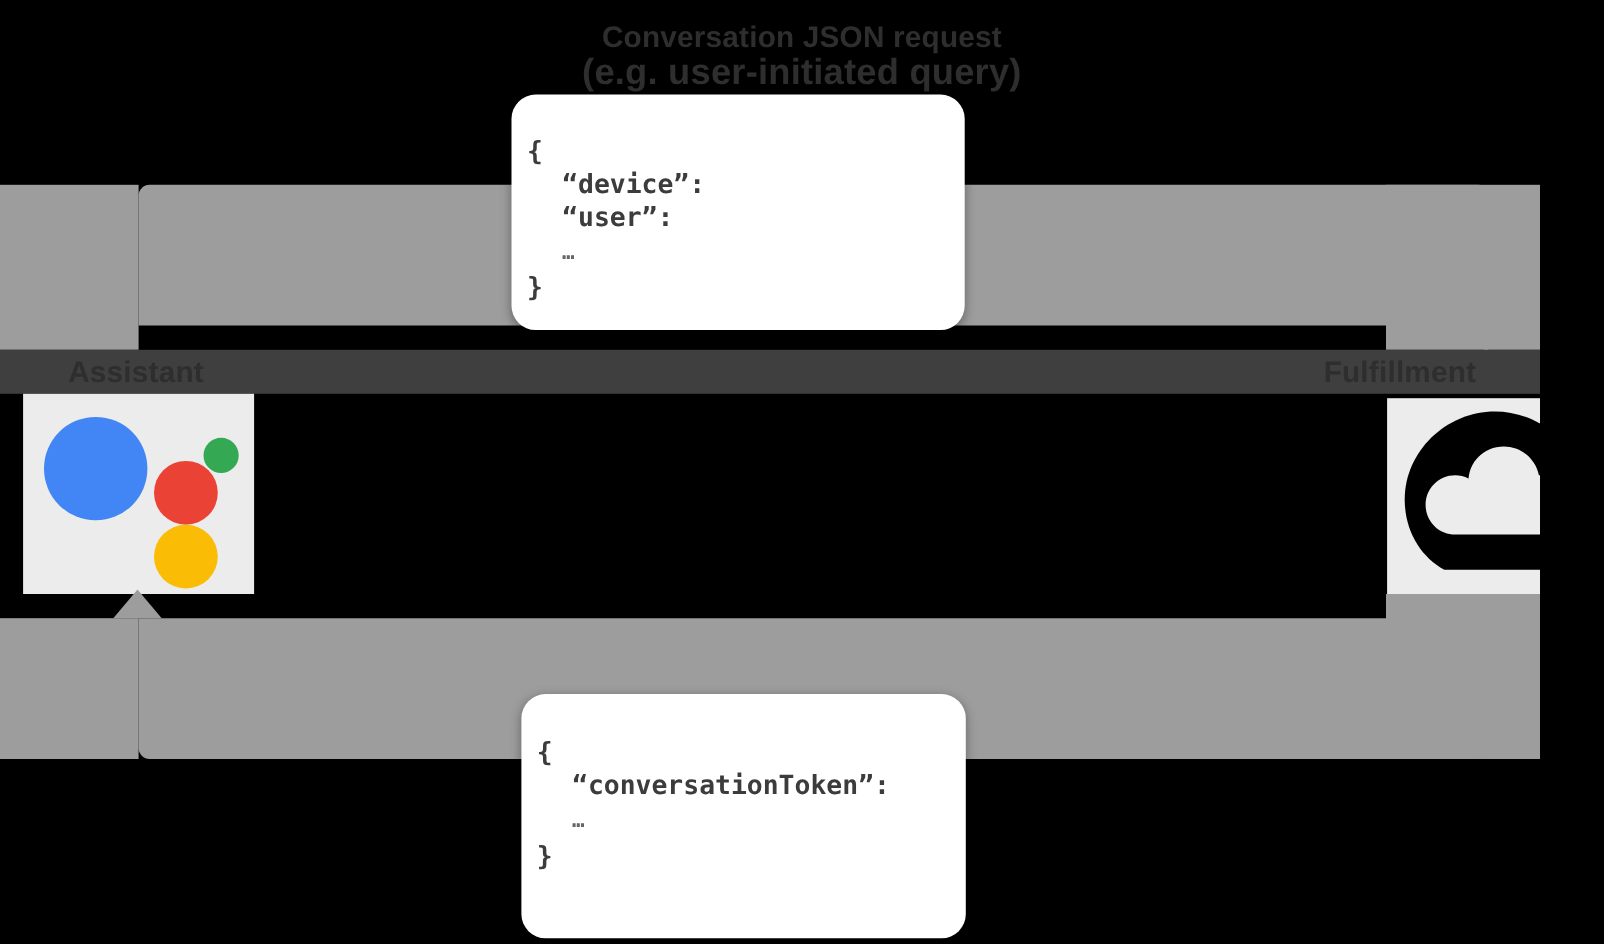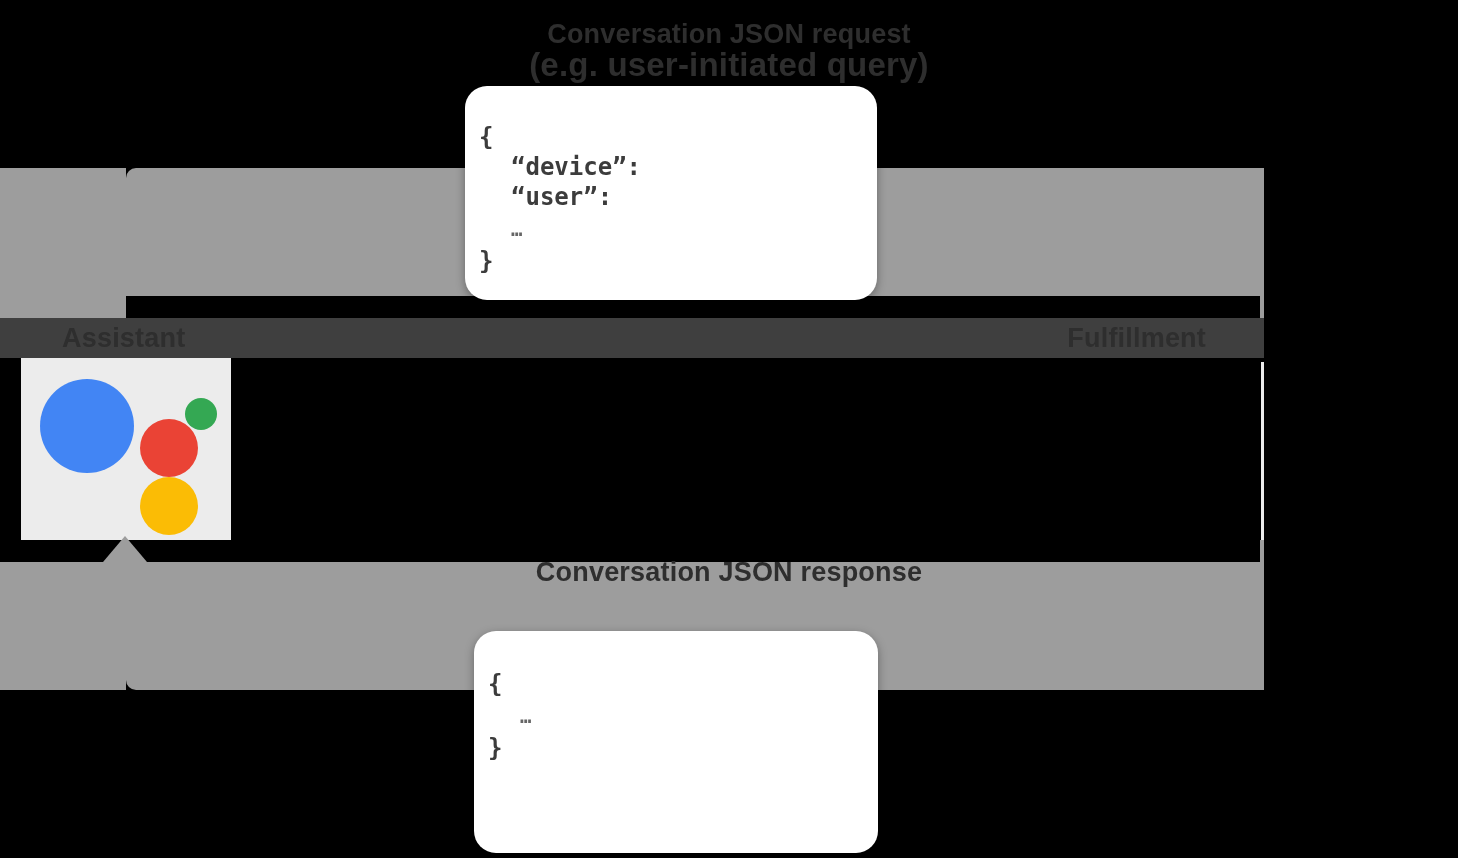--- a/index.html
+++ b/index.html
@@ -13,7 +13,7 @@
 
   #stage {
     position: relative;
-    width: 1264px;
+    width: 1400px;
     height: 858px;
     background: #000000;
     overflow: hidden;

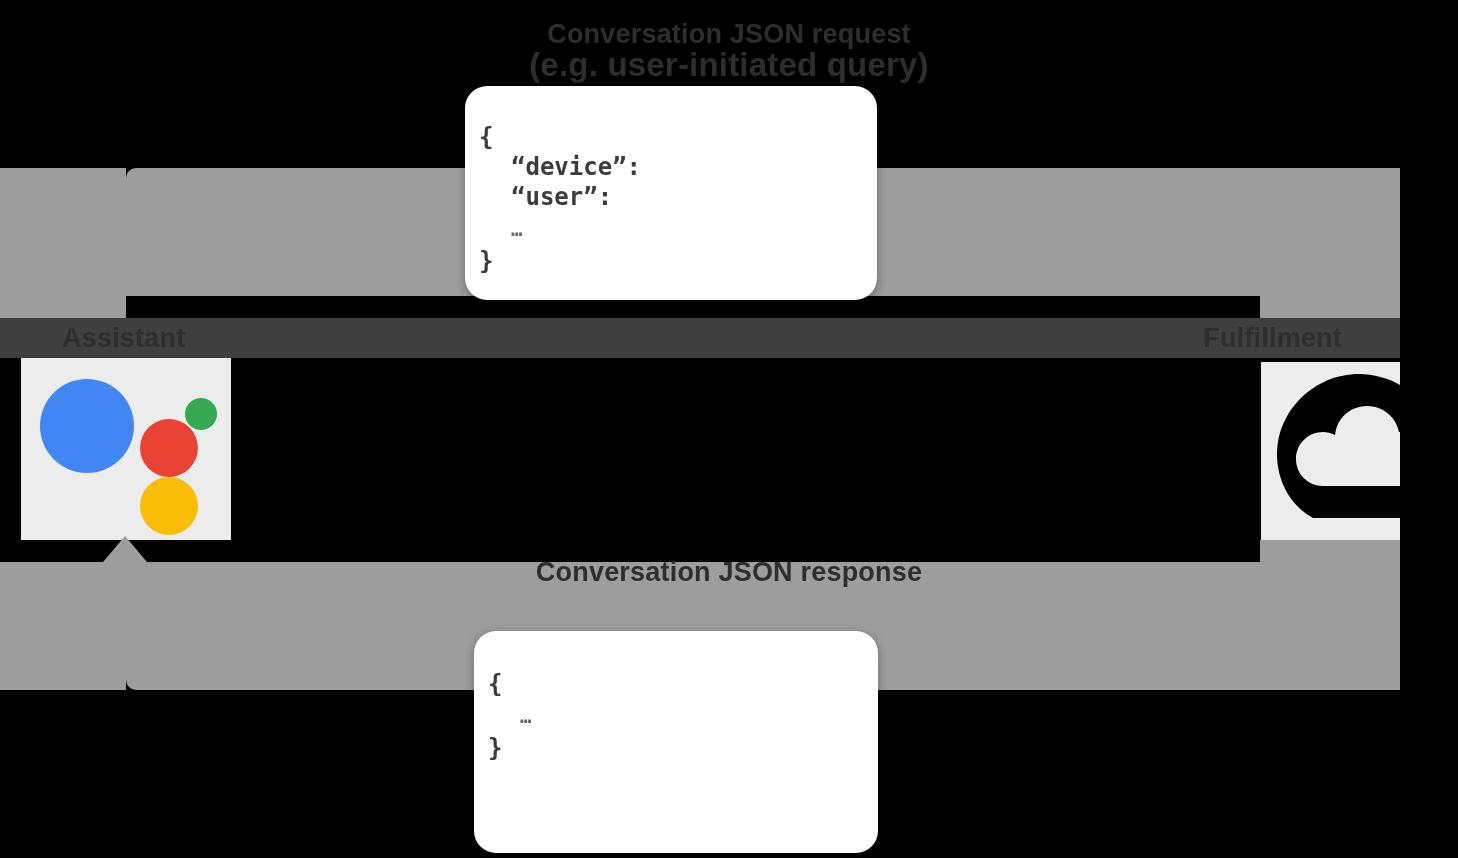--- a/index.html
+++ b/index.html
@@ -263,7 +263,6 @@
   <div class="arrow-up"></div>
 
   <div class="caption caption-bottom">
-    <div class="title">Conversation JSON response</div>
   </div>
 
   <div class="json-card bottom">

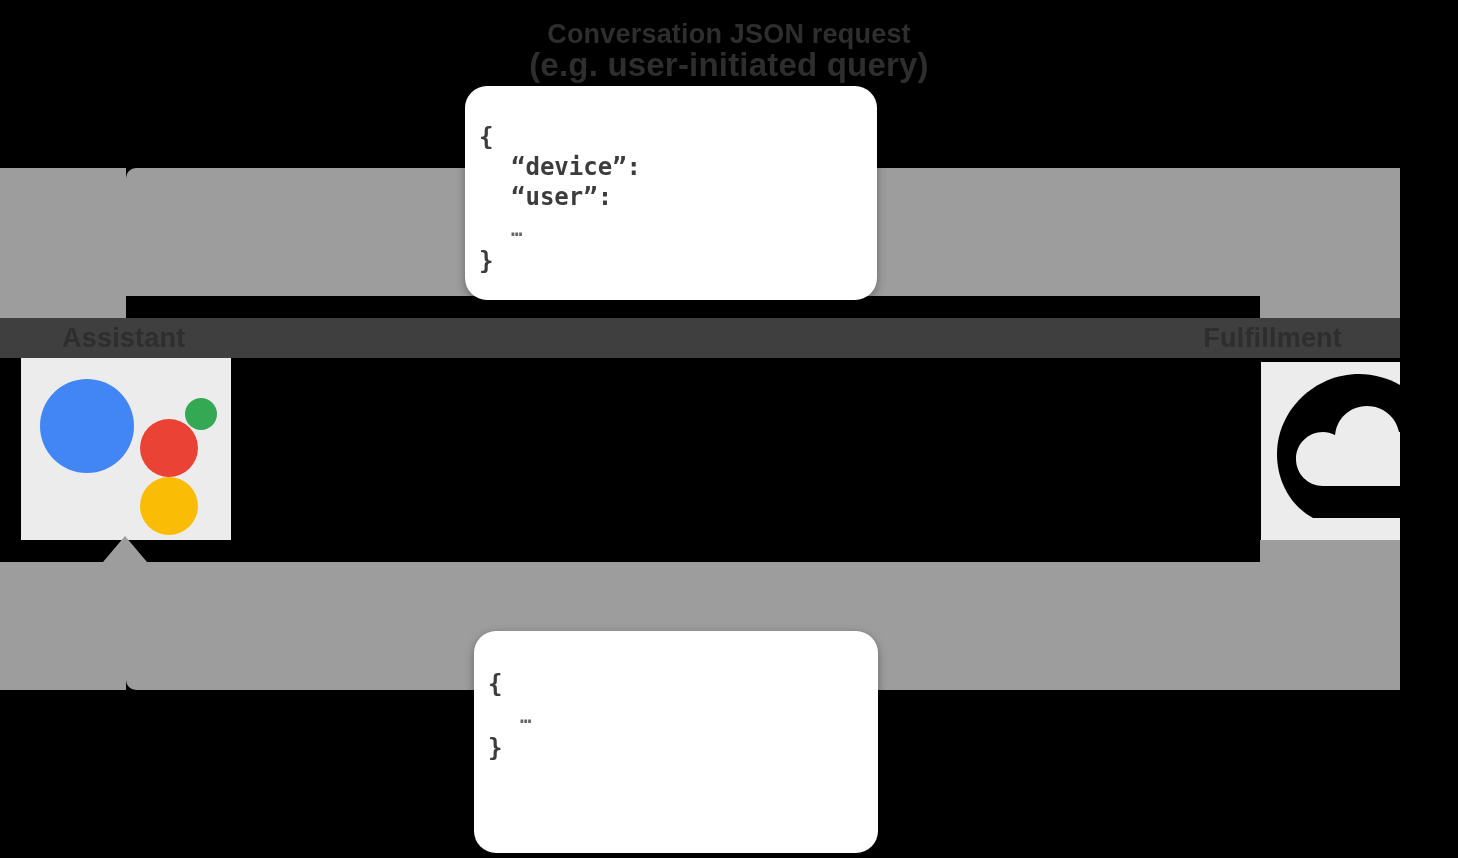--- a/index.html
+++ b/index.html
@@ -267,6 +267,7 @@
 
   <div class="json-card bottom">
     <div class="json-line">{</div>
+    <div class="json-line indent">“conversationToken”:</div>
     <div class="json-line indent ellipsis">…</div>
     <div class="json-line">}</div>
   </div>

